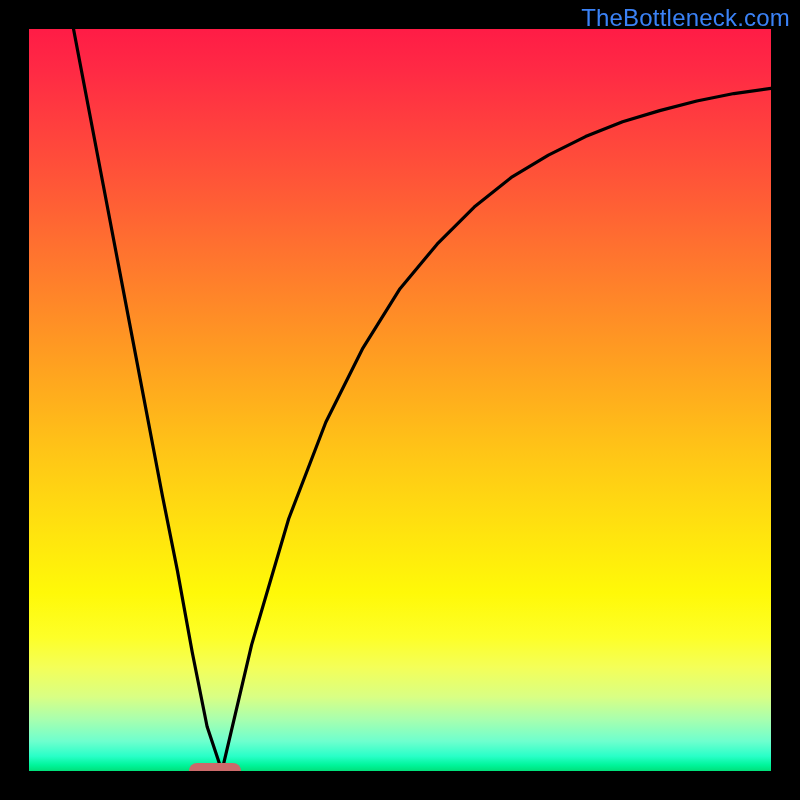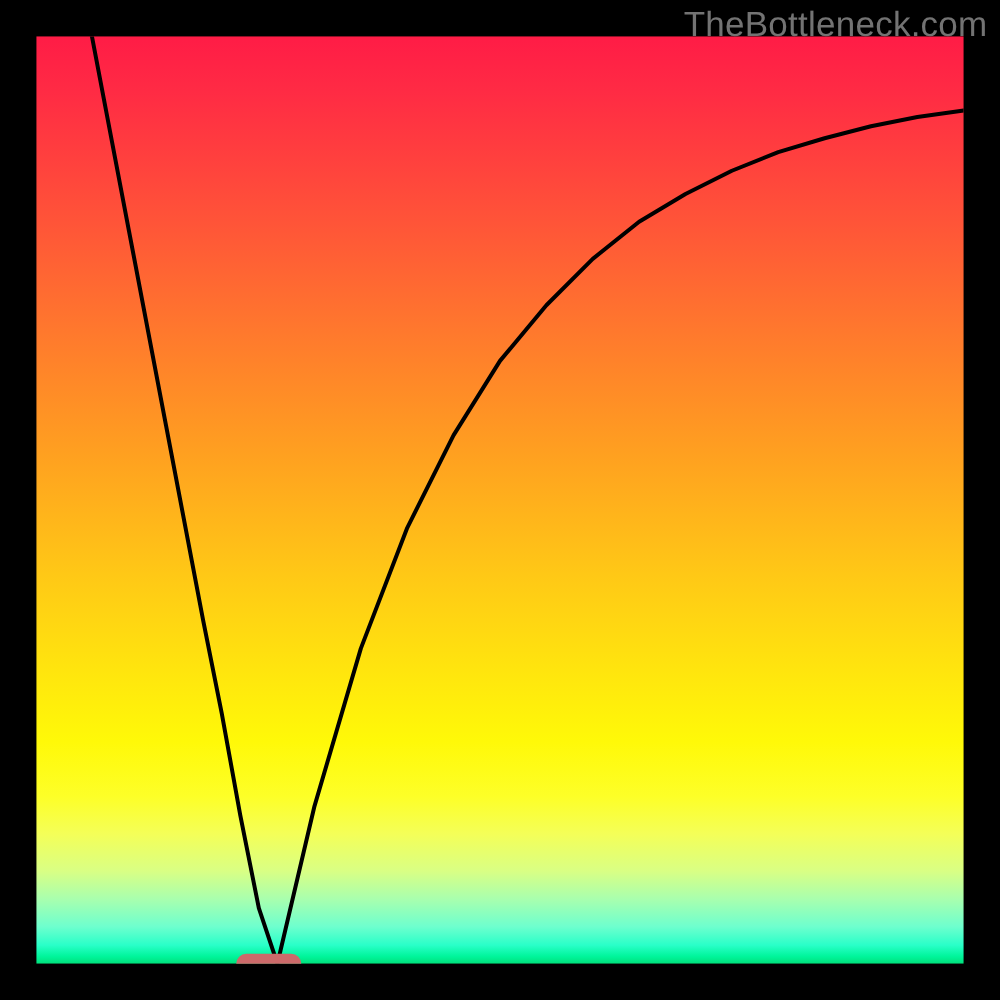--- a/index.html
+++ b/index.html
@@ -51,8 +51,8 @@
     position: absolute;
     top: 4px;
     right: 10px;
-    color: #737373;
-    font-size: 28px;
+    color: #3b82f6;
+    font-size: 24px;
     letter-spacing: 0.2px;
   }
   svg.curve {

